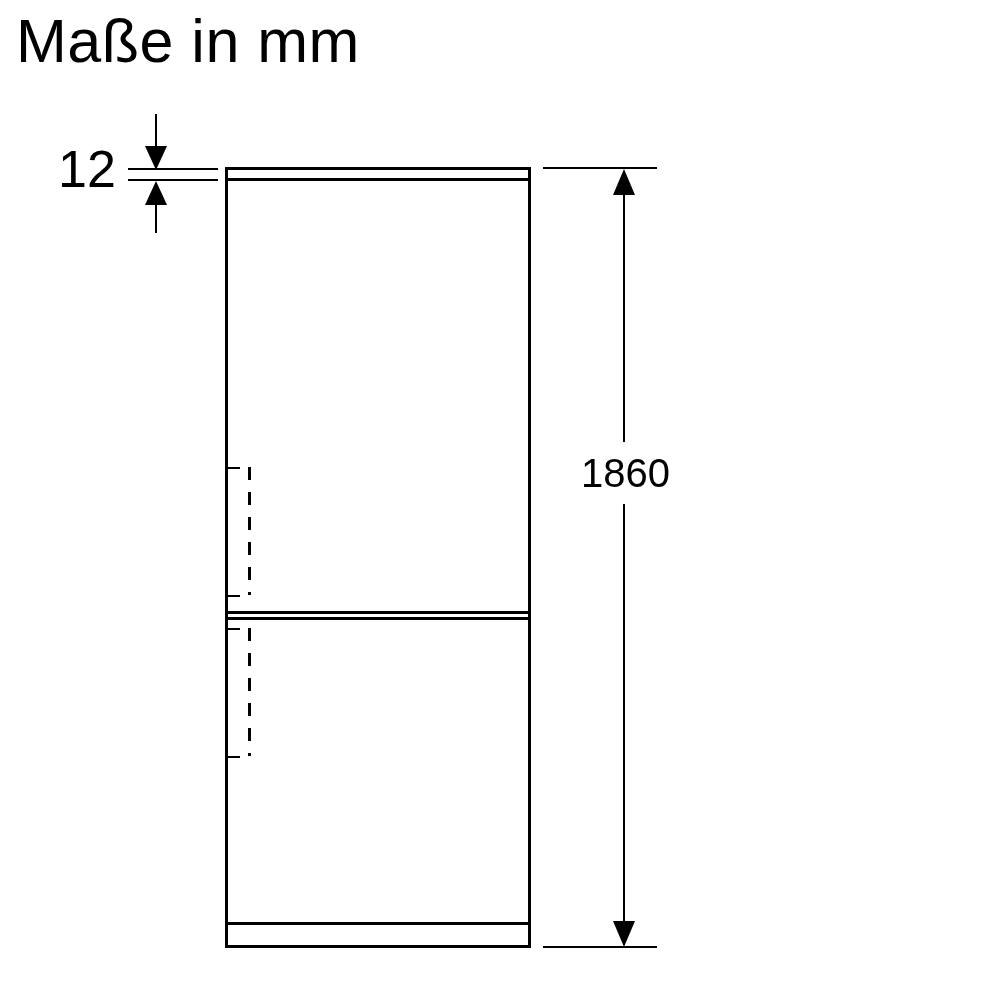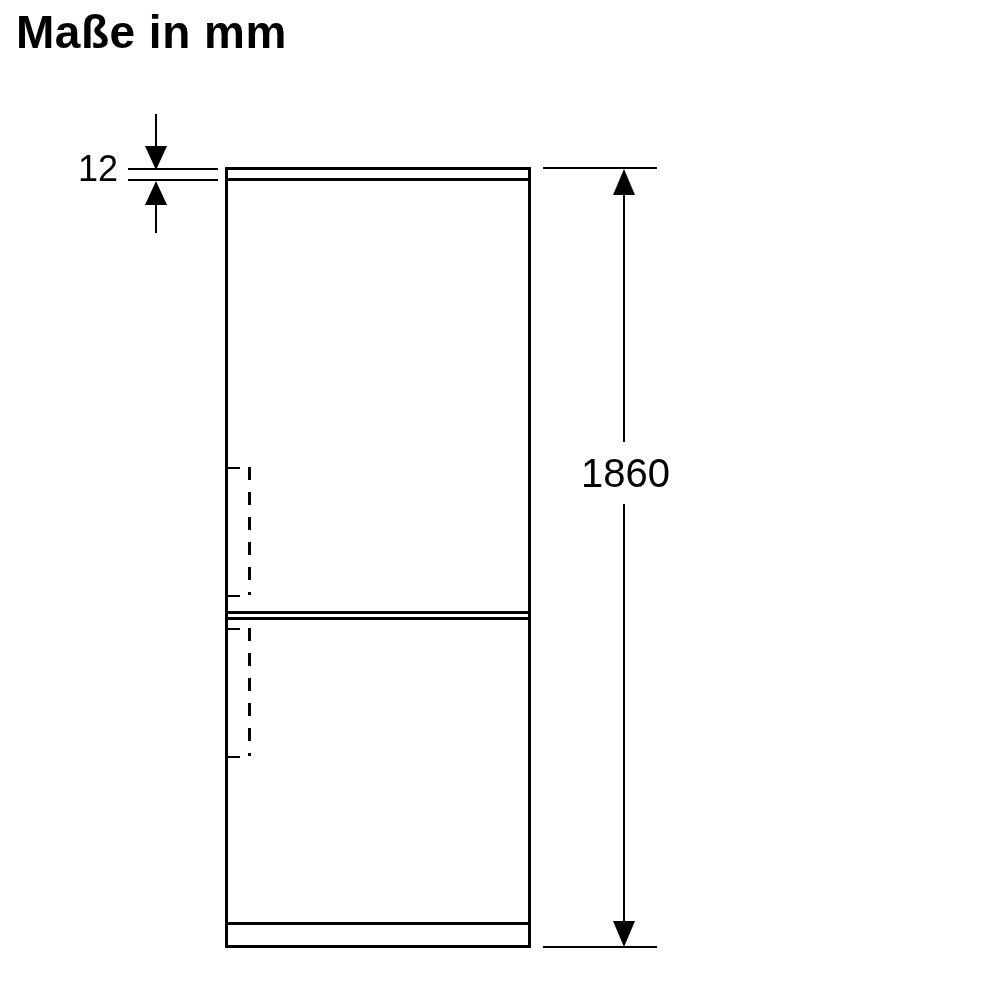--- a/index.html
+++ b/index.html
@@ -21,7 +21,7 @@
   
   .title{
     position:absolute;left:16px;top:6px;
-    font-size:46px;line-height:1.15;font-weight:700;
+    font-size:61px;line-height:1.15;font-weight:400;
     letter-spacing:0.5px;
     color:var(--ink);
     white-space:nowrap;

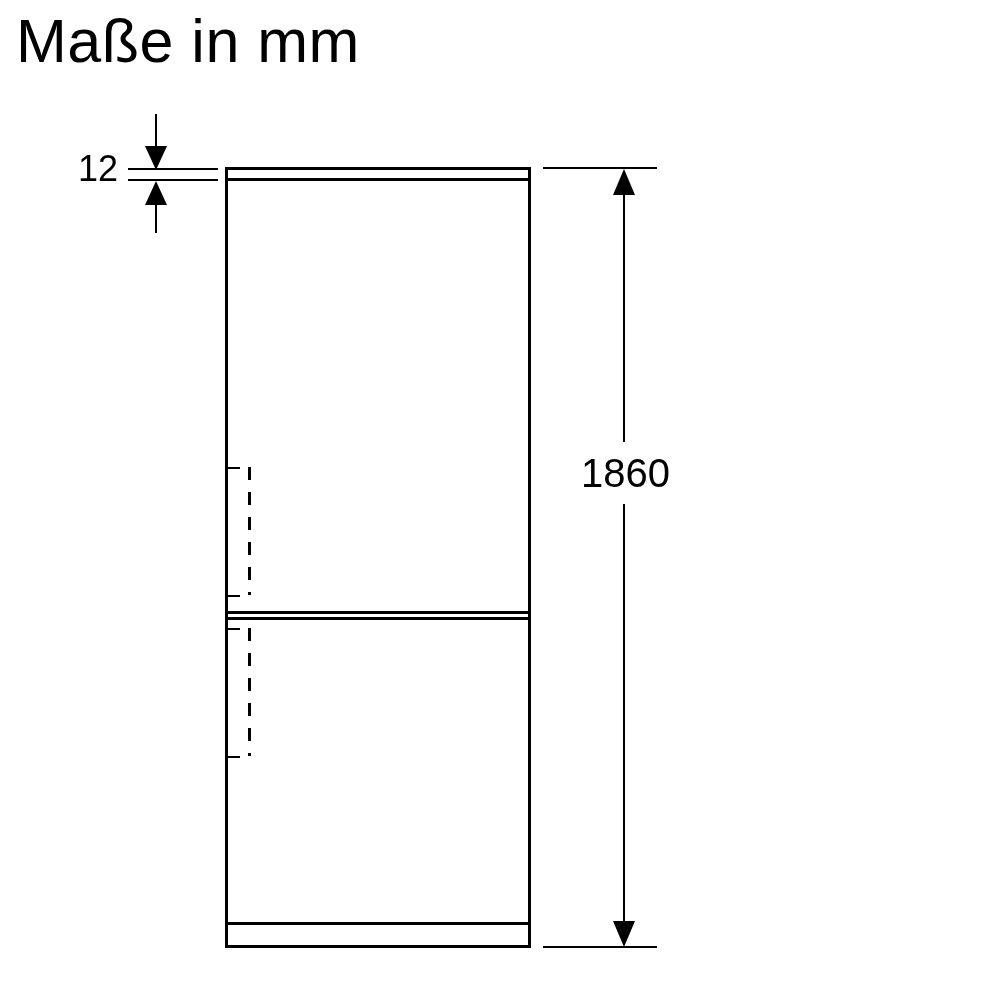--- a/index.html
+++ b/index.html
@@ -80,8 +80,7 @@
   }
   .dim-label.label-12{
     left:58px;top:146px;width:60px;
-    font-size:36px;line-height:46px;
-    text-align:right;
+    font-size:52px;line-height:46px;
   }
   .dim-label.label-1860{
     left:553px;top:448px;width:145px;

